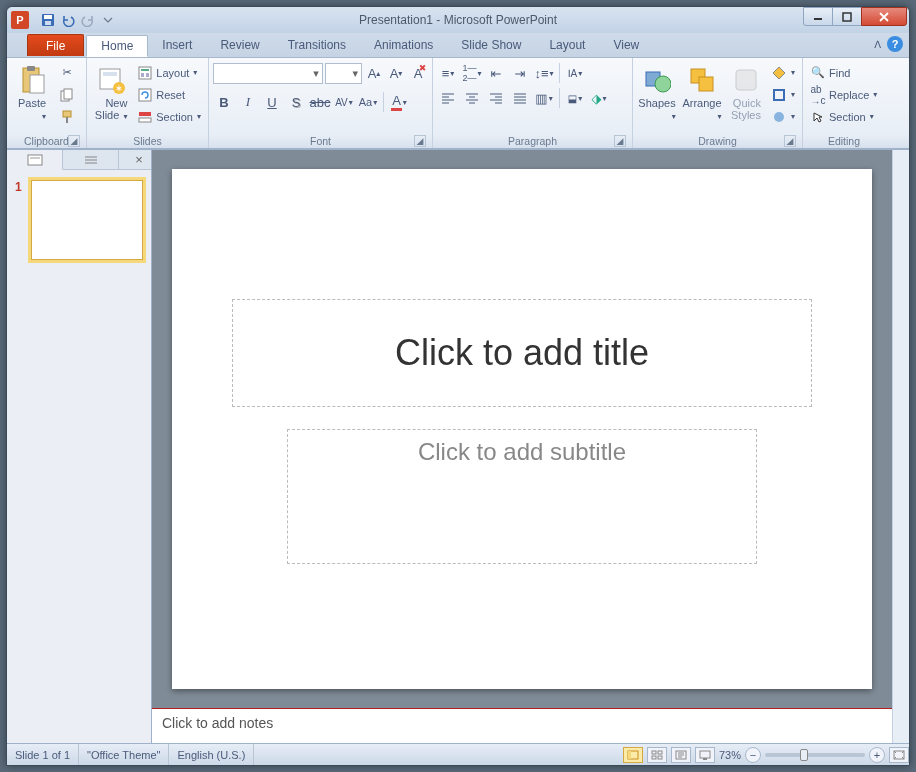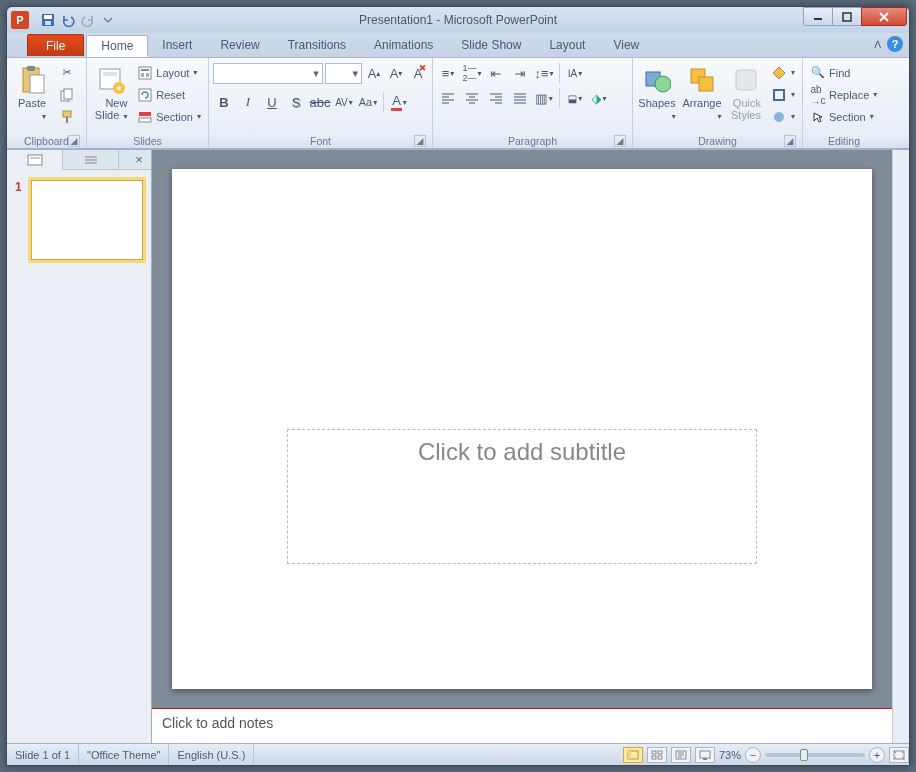--- a/index.html
+++ b/index.html
@@ -452,6 +452,7 @@
     <div class="canvas-area">
       <div class="slide-viewport">
         <div class="slide">
+          <div class="placeholder ph-title">Click to add title</div>
           <div class="placeholder ph-sub">Click to add subtitle</div>
         </div>
       </div>

